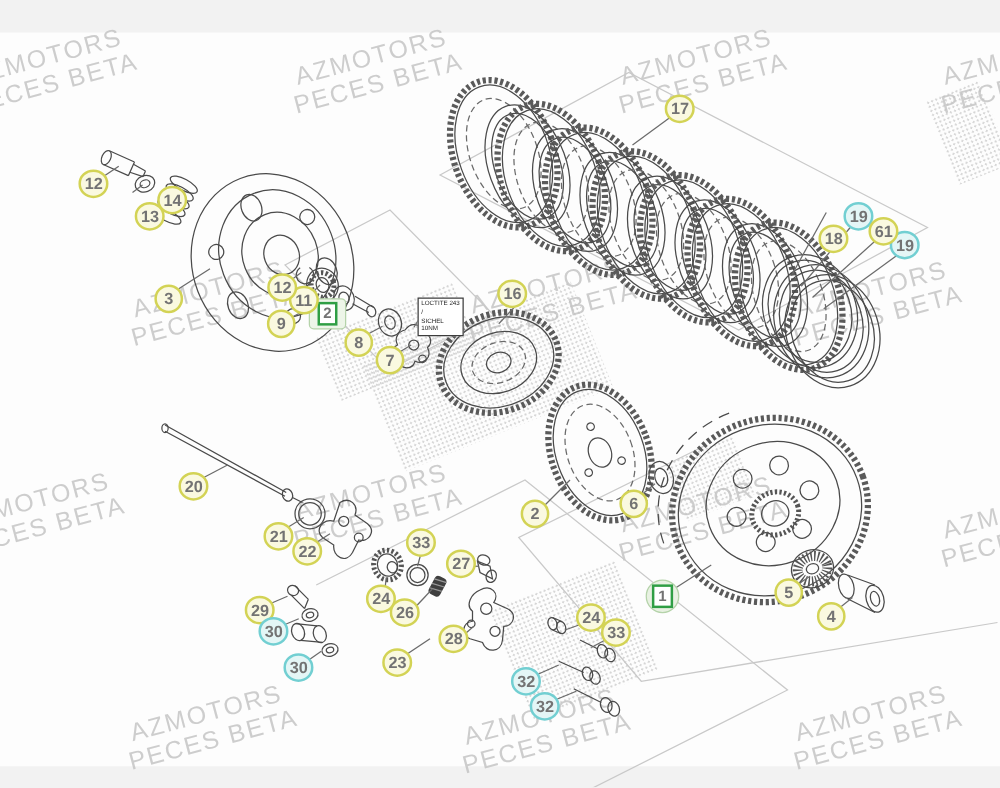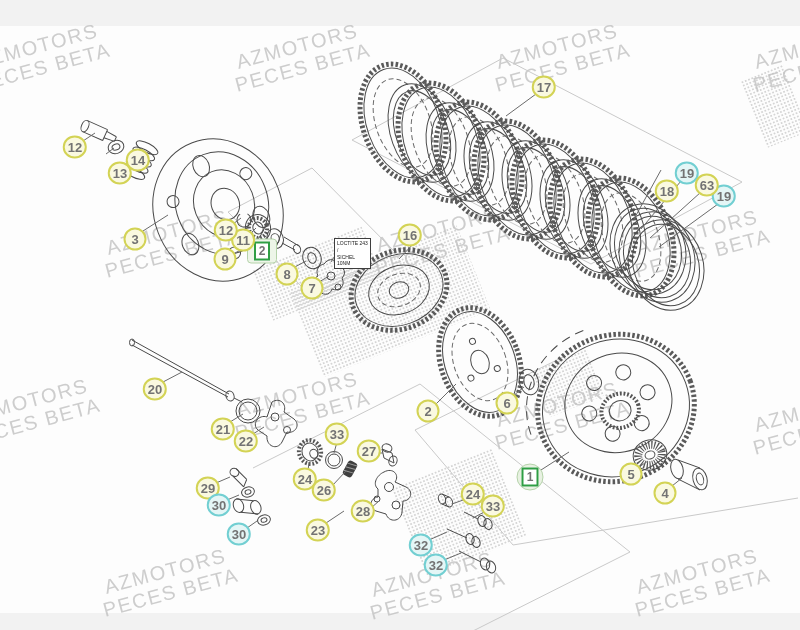--- a/index.html
+++ b/index.html
@@ -457,7 +457,7 @@
       <div class="callout cyan" style="left: 436px; top: 565px;">32</div>
       <div class="callout yellow" style="left: 493px; top: 506px;">33</div>
       <div class="callout yellow" style="left: 473px; top: 494px;">24</div>
-      <div class="callout yellow" style="left: 707px; top: 185px;">63</div>
+      <div class="callout yellow" style="left: 707px; top: 185px;">61</div>
     </div>
 
 </div>

